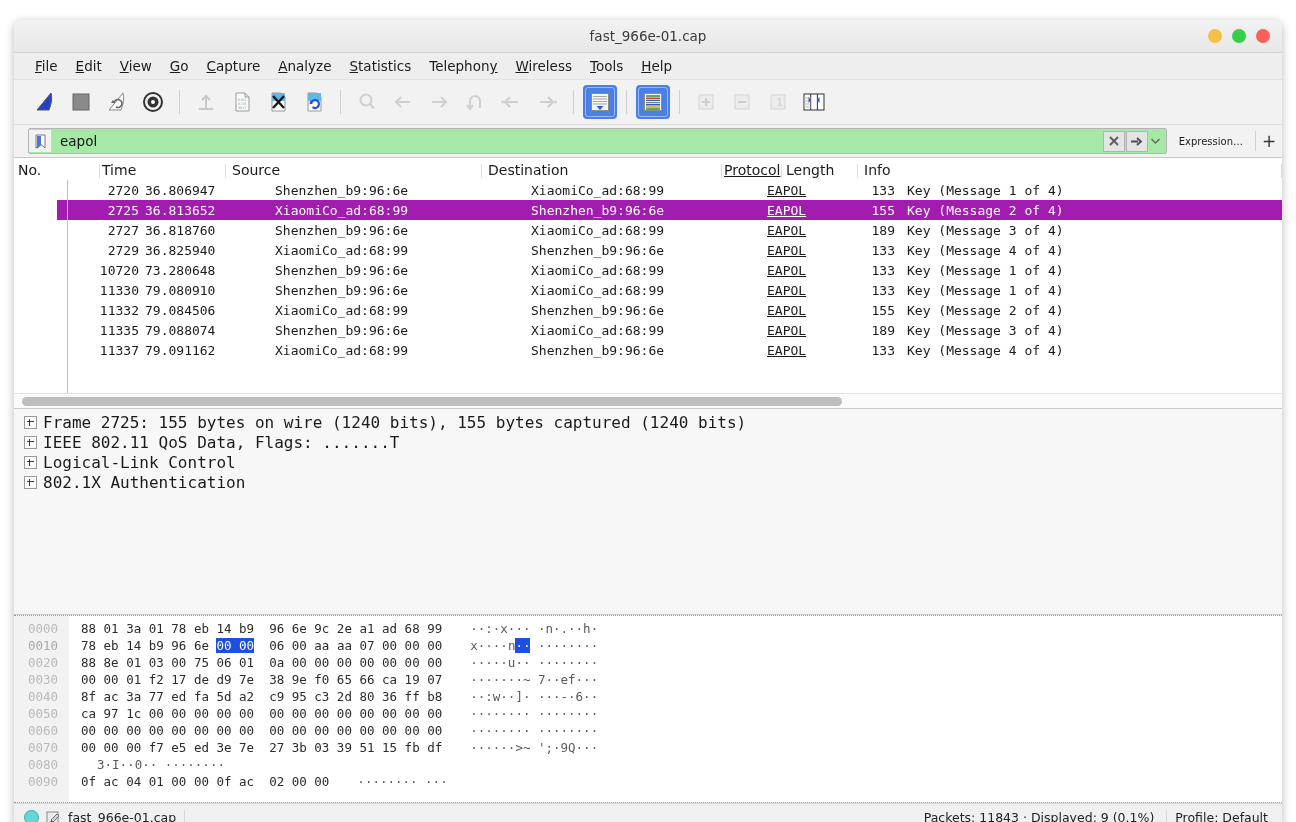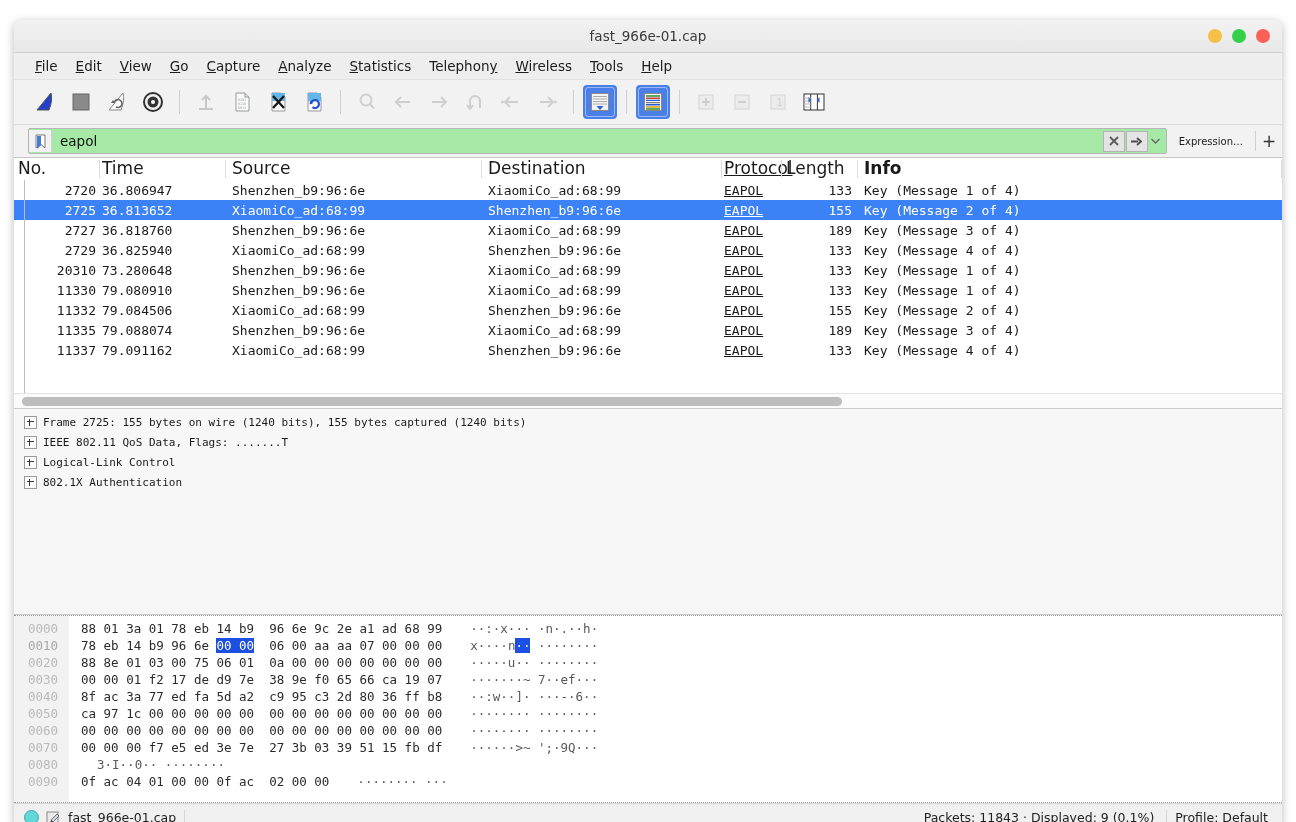--- a/index.html
+++ b/index.html
@@ -168,7 +168,7 @@
     position: relative;
   }
   .plist-header .hcell {
-    font-size: 17px;
+    font-size: 14px;
     color: #1a1a1a;
     padding-bottom: 2px;
     box-sizing: border-box;

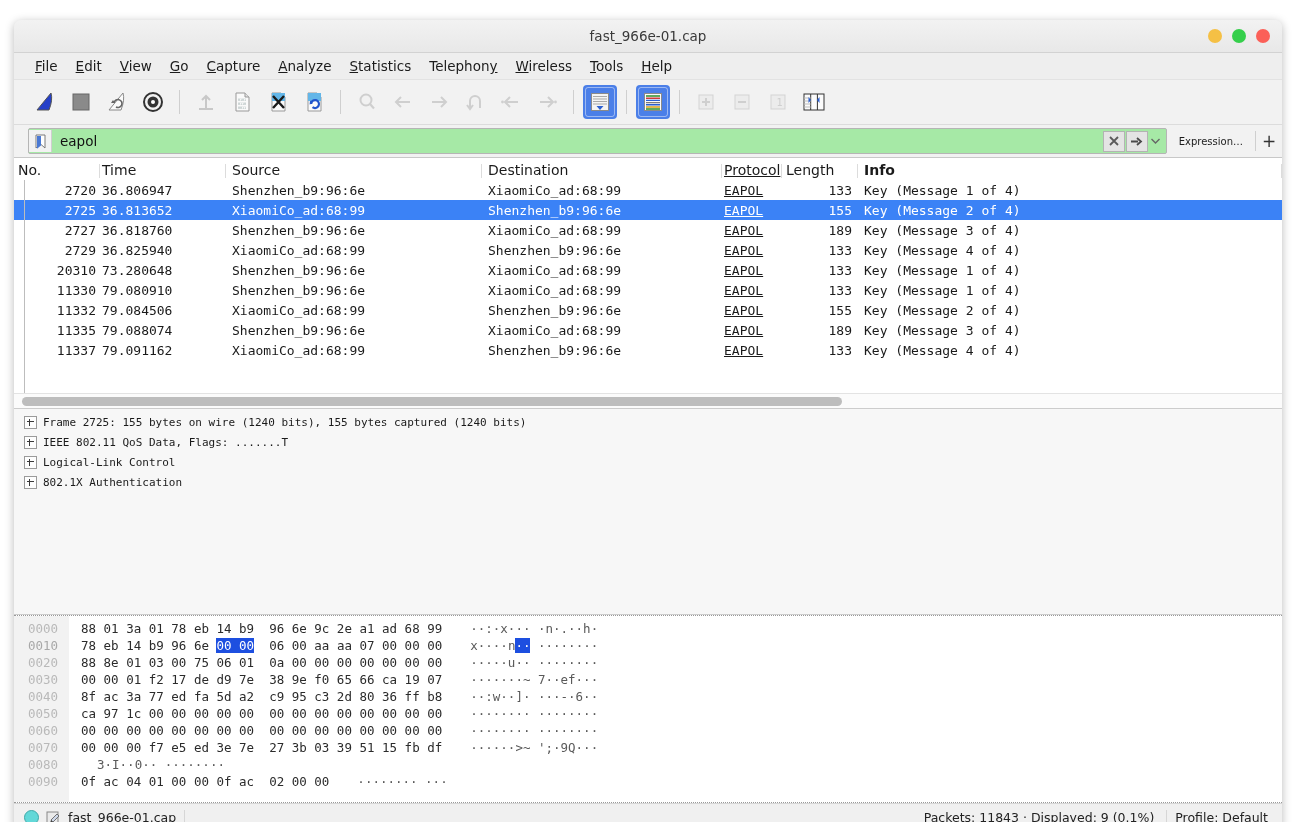--- a/index.html
+++ b/index.html
@@ -546,7 +546,7 @@
       <div class="hcell c-dst">Destination</div>
       <div class="hcell c-proto">Protocol</div>
       <div class="hcell c-len" style="text-align:left;padding-left:4px;">Length</div>
-      <div class="hcell c-info" style="border:none;font-weight:bold;">Info</div>
+      <div class="hcell c-info" style="border:none;">Info</div>
     </div>
     <div class="plist-rows" id="plist-rows">
       <div class="tree-rail"></div>

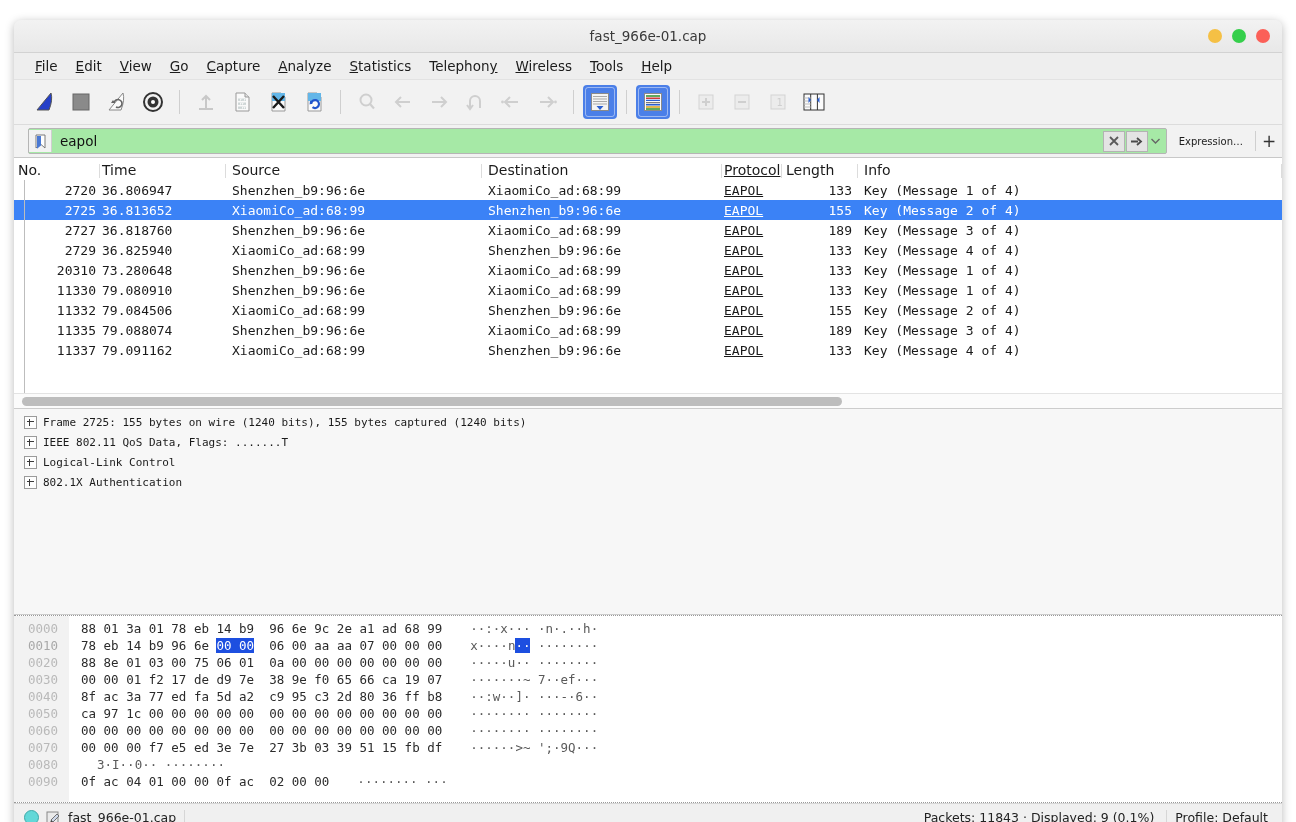--- a/index.html
+++ b/index.html
@@ -183,6 +183,7 @@
     flex: 1 1 auto;
     position: relative;
     overflow: hidden;
+    margin-left: 43px;
   }
   .prow {
     height: 20px;

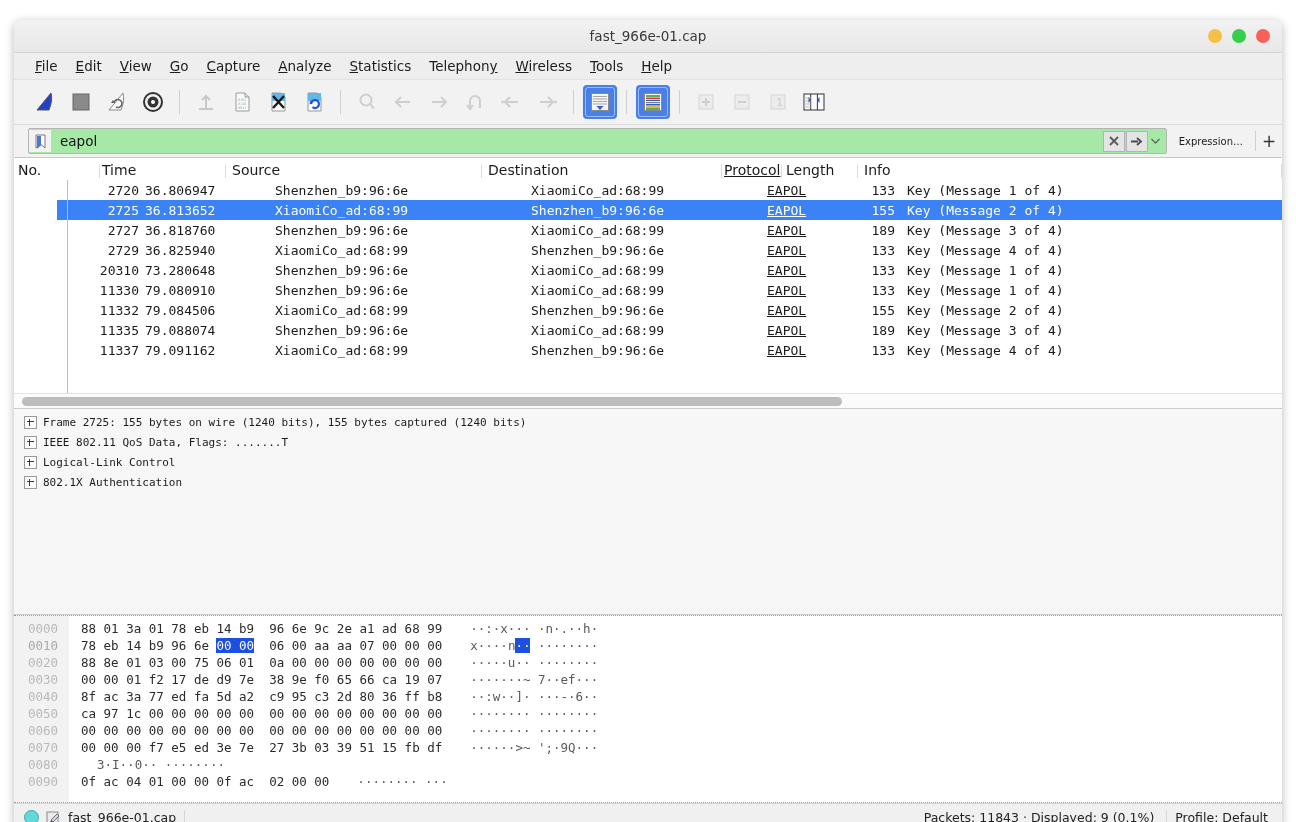--- a/index.html
+++ b/index.html
@@ -194,7 +194,7 @@
     color: #1a1a1a;
     white-space: nowrap;
   }
-  .prow.selected { background: #3b82f6; color: #ffffff; }
+  .prow.selected { background: #a21caf; color: #ffffff; }
   .cell { box-sizing: border-box; overflow: hidden; }
   .c-no    { width: 86px;  text-align: right; padding-right: 4px; }
   .c-time  { width: 126px; text-align: left;  padding-left: 2px; }

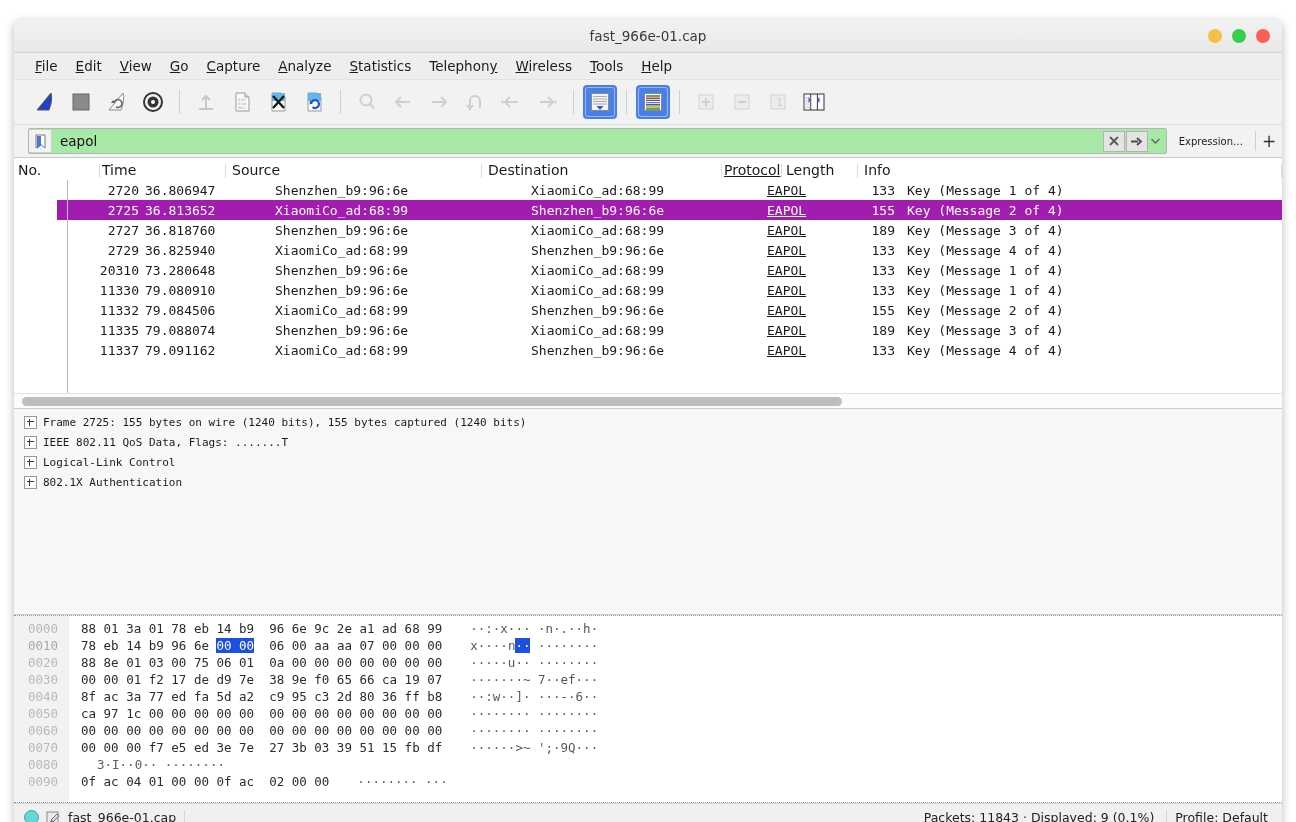--- a/index.html
+++ b/index.html
@@ -588,7 +588,7 @@
           <div class="cell c-info">Key (Message 4 of 4)</div>
         </div>
         <div class="prow">
-          <div class="cell c-no">20310</div>
+          <div class="cell c-no">10720</div>
           <div class="cell c-time">73.280648</div>
           <div class="cell c-src">Shenzhen_b9:96:6e</div>
           <div class="cell c-dst">XiaomiCo_ad:68:99</div>

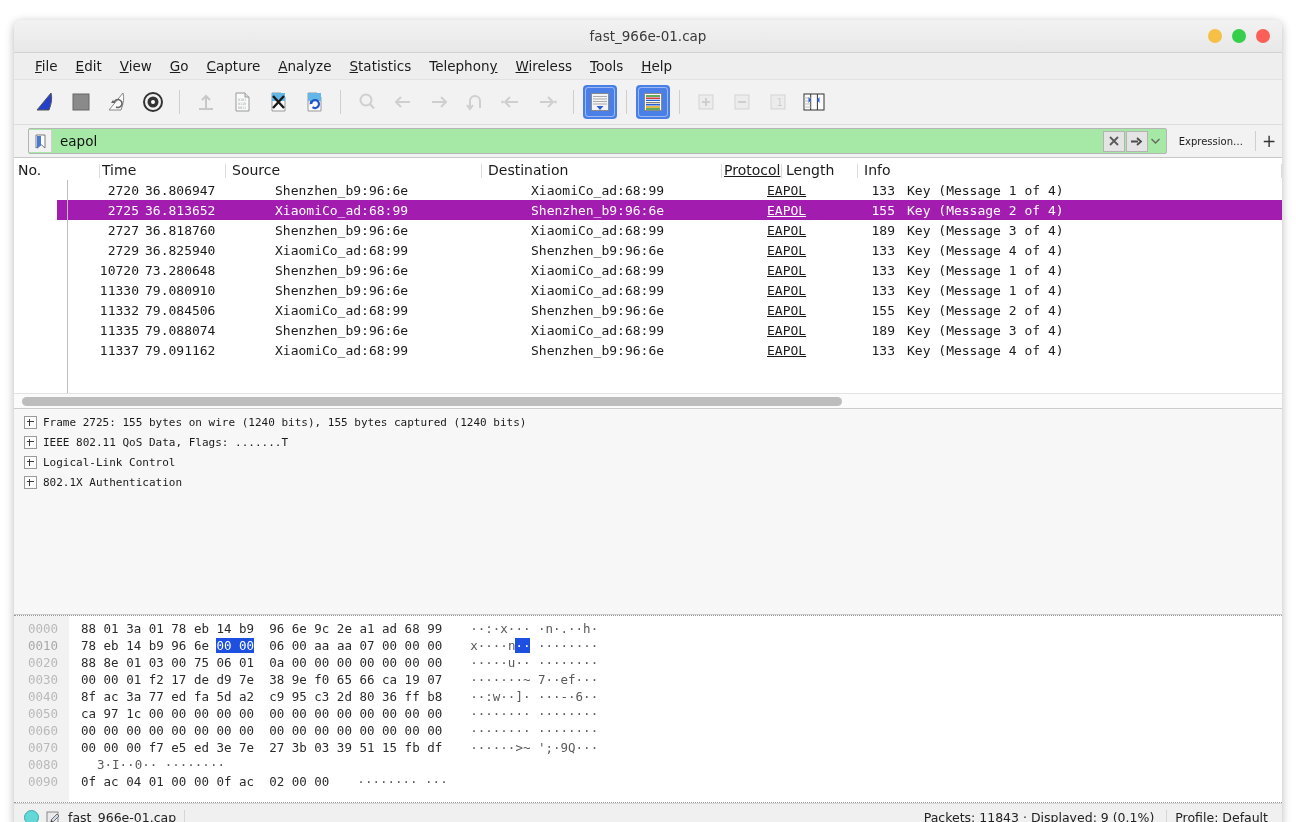--- a/index.html
+++ b/index.html
@@ -235,7 +235,7 @@
     display: flex;
     align-items: center;
     font-family: "DejaVu Sans Mono", monospace;
-    font-size: 11px;
+    font-size: 16px;
     color: #1a1a1a;
     padding-left: 10px;
     white-space: nowrap;

